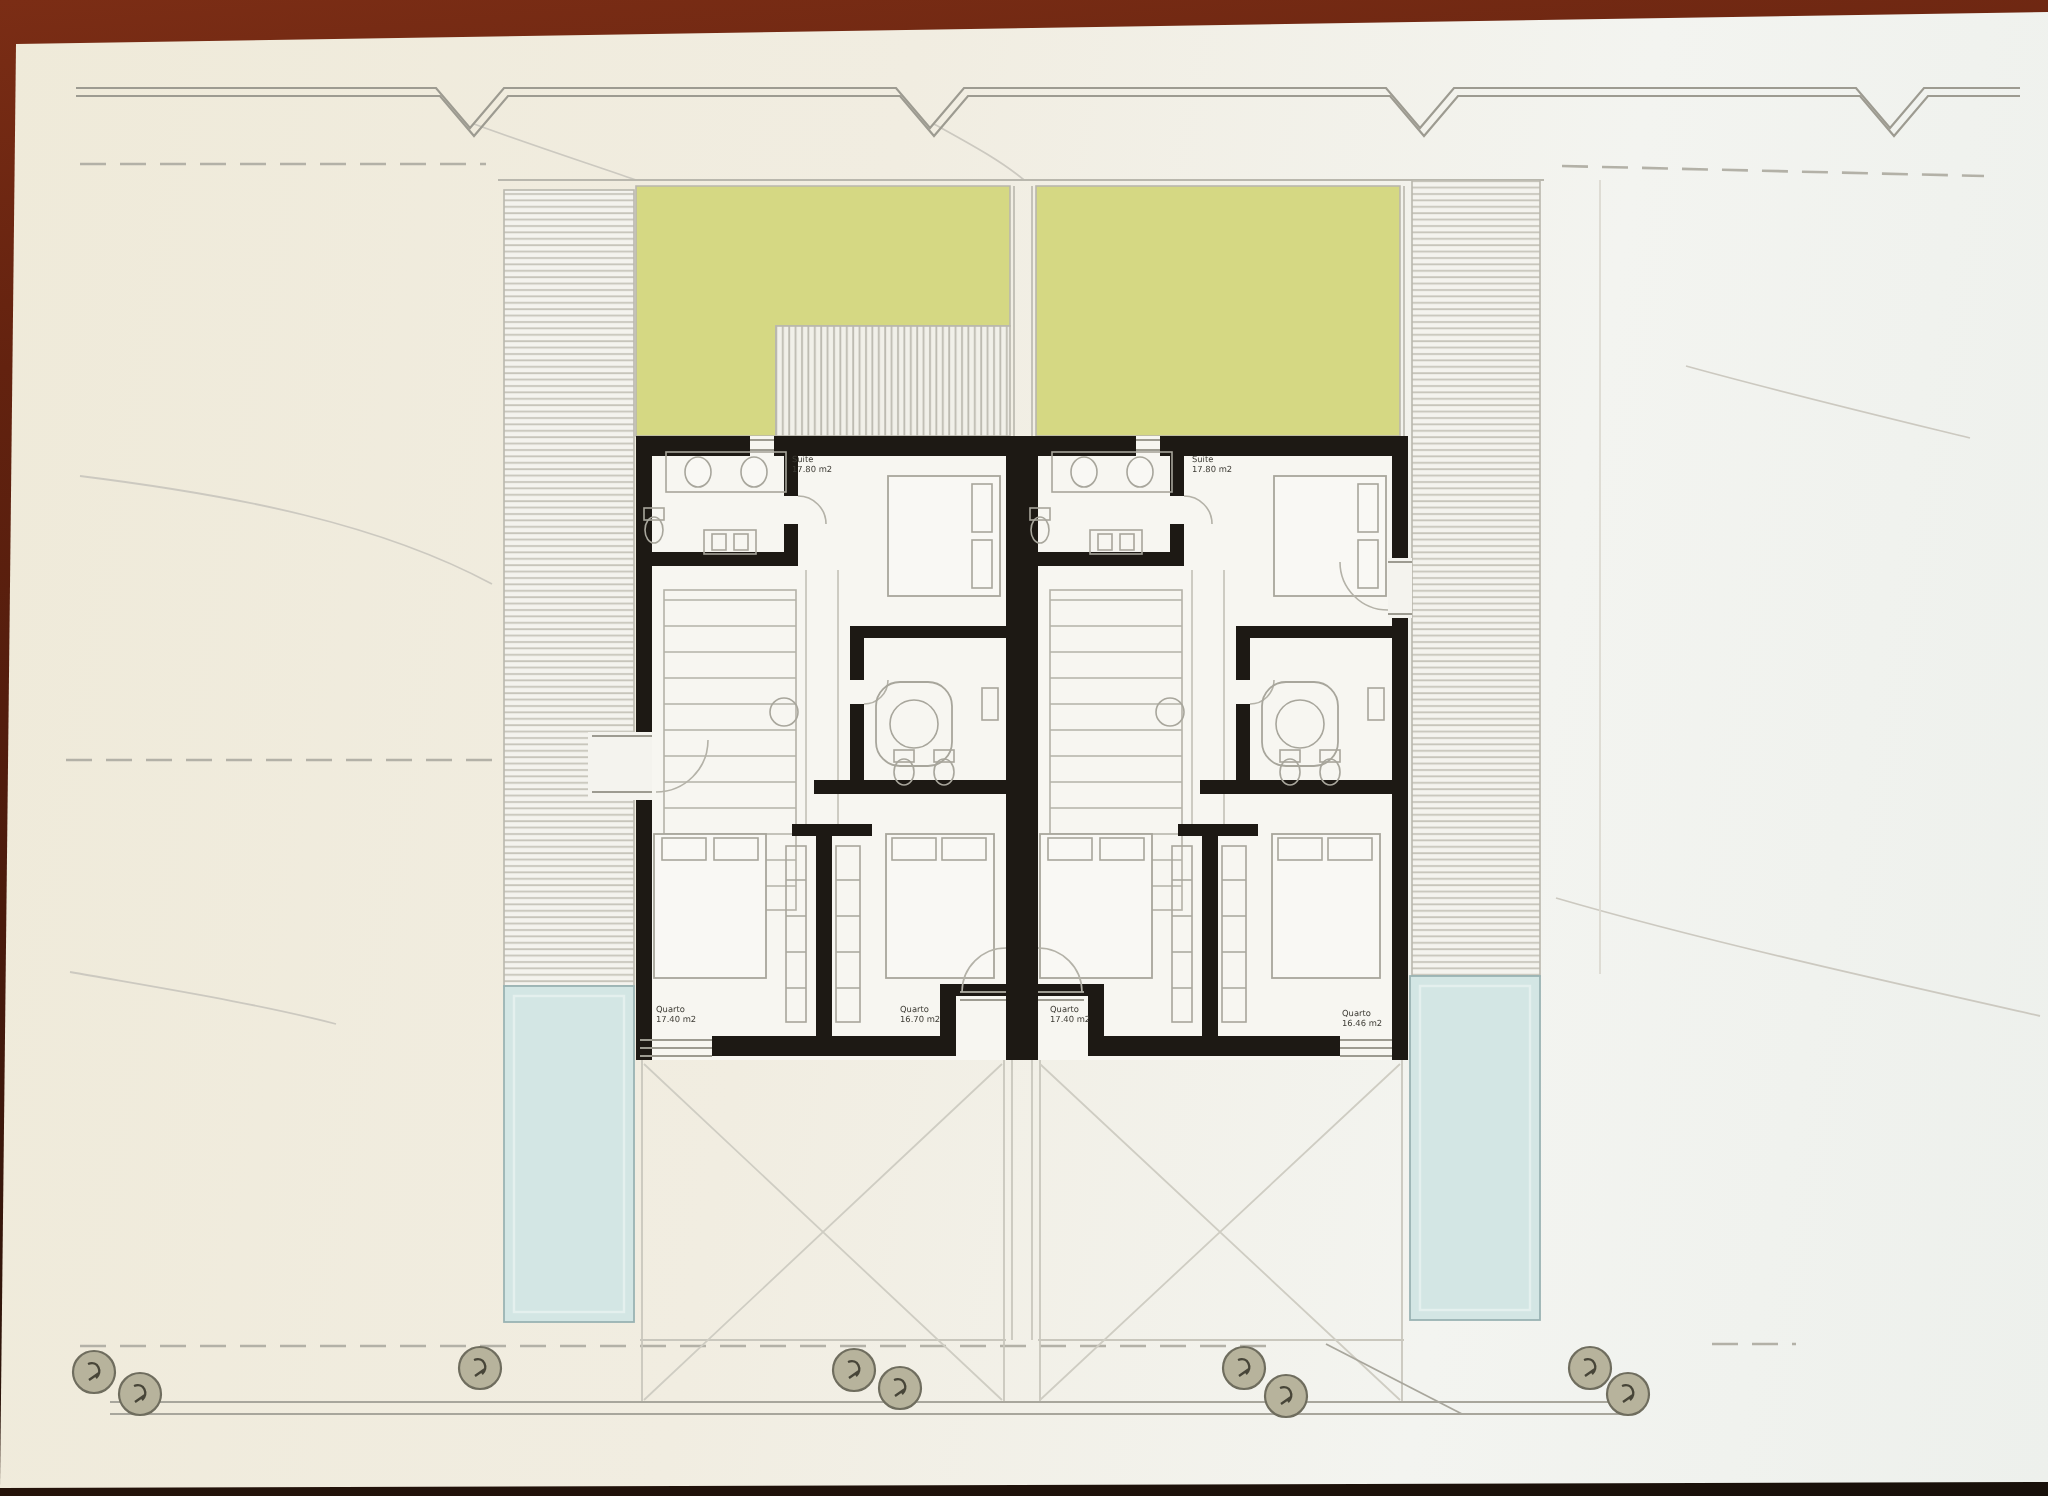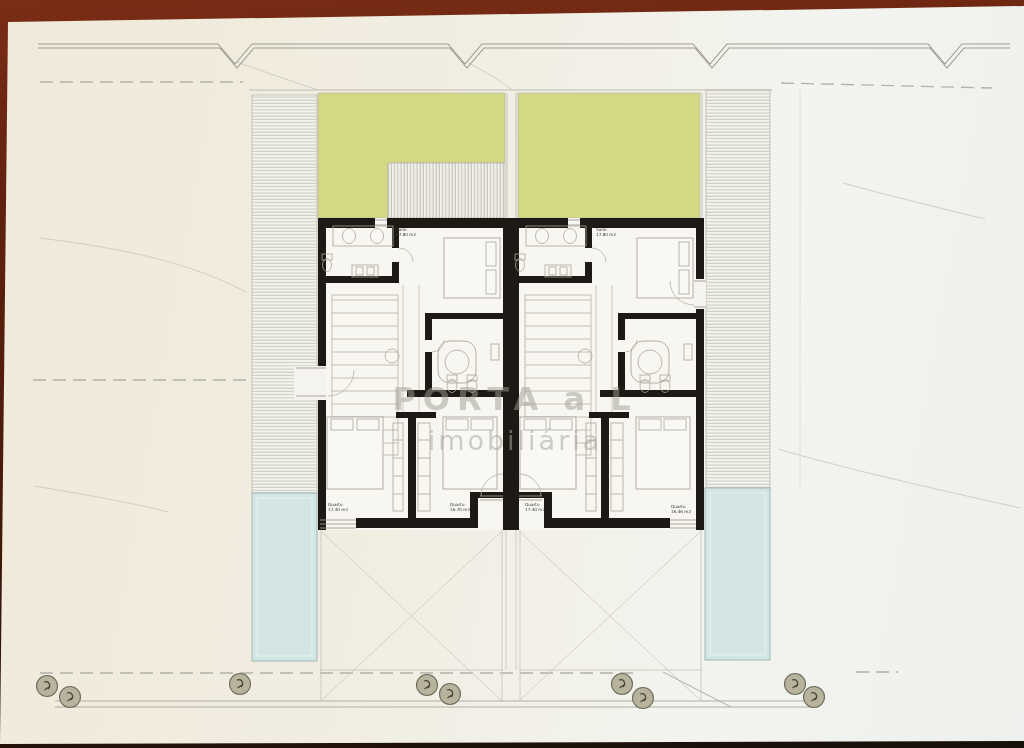--- a/index.html
+++ b/index.html
@@ -218,10 +218,6 @@
   </g>
 </svg>
 
-<div class="watermark">
-  <div class="wm1">PORTA a L</div>
-  <div class="wm2">imobiliária</div>
 </div>
-</div>
 
 </body></html>

